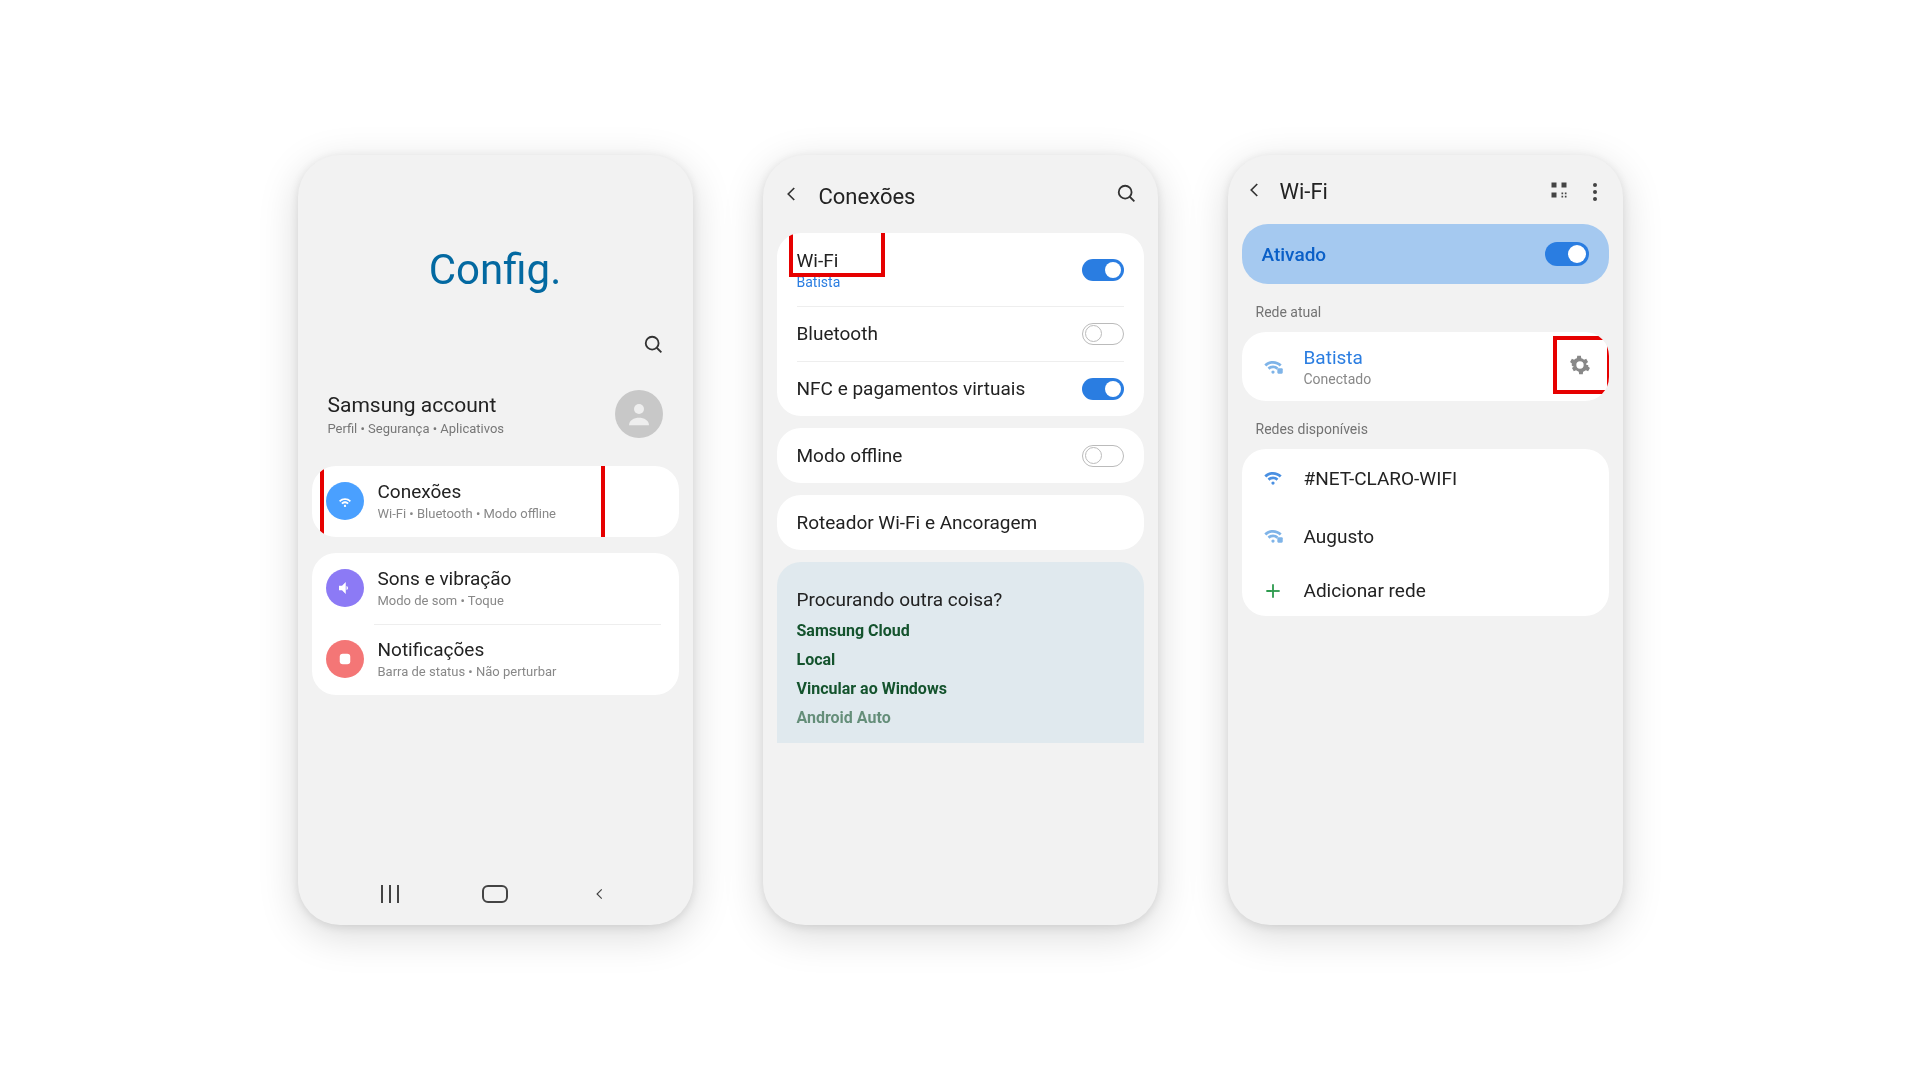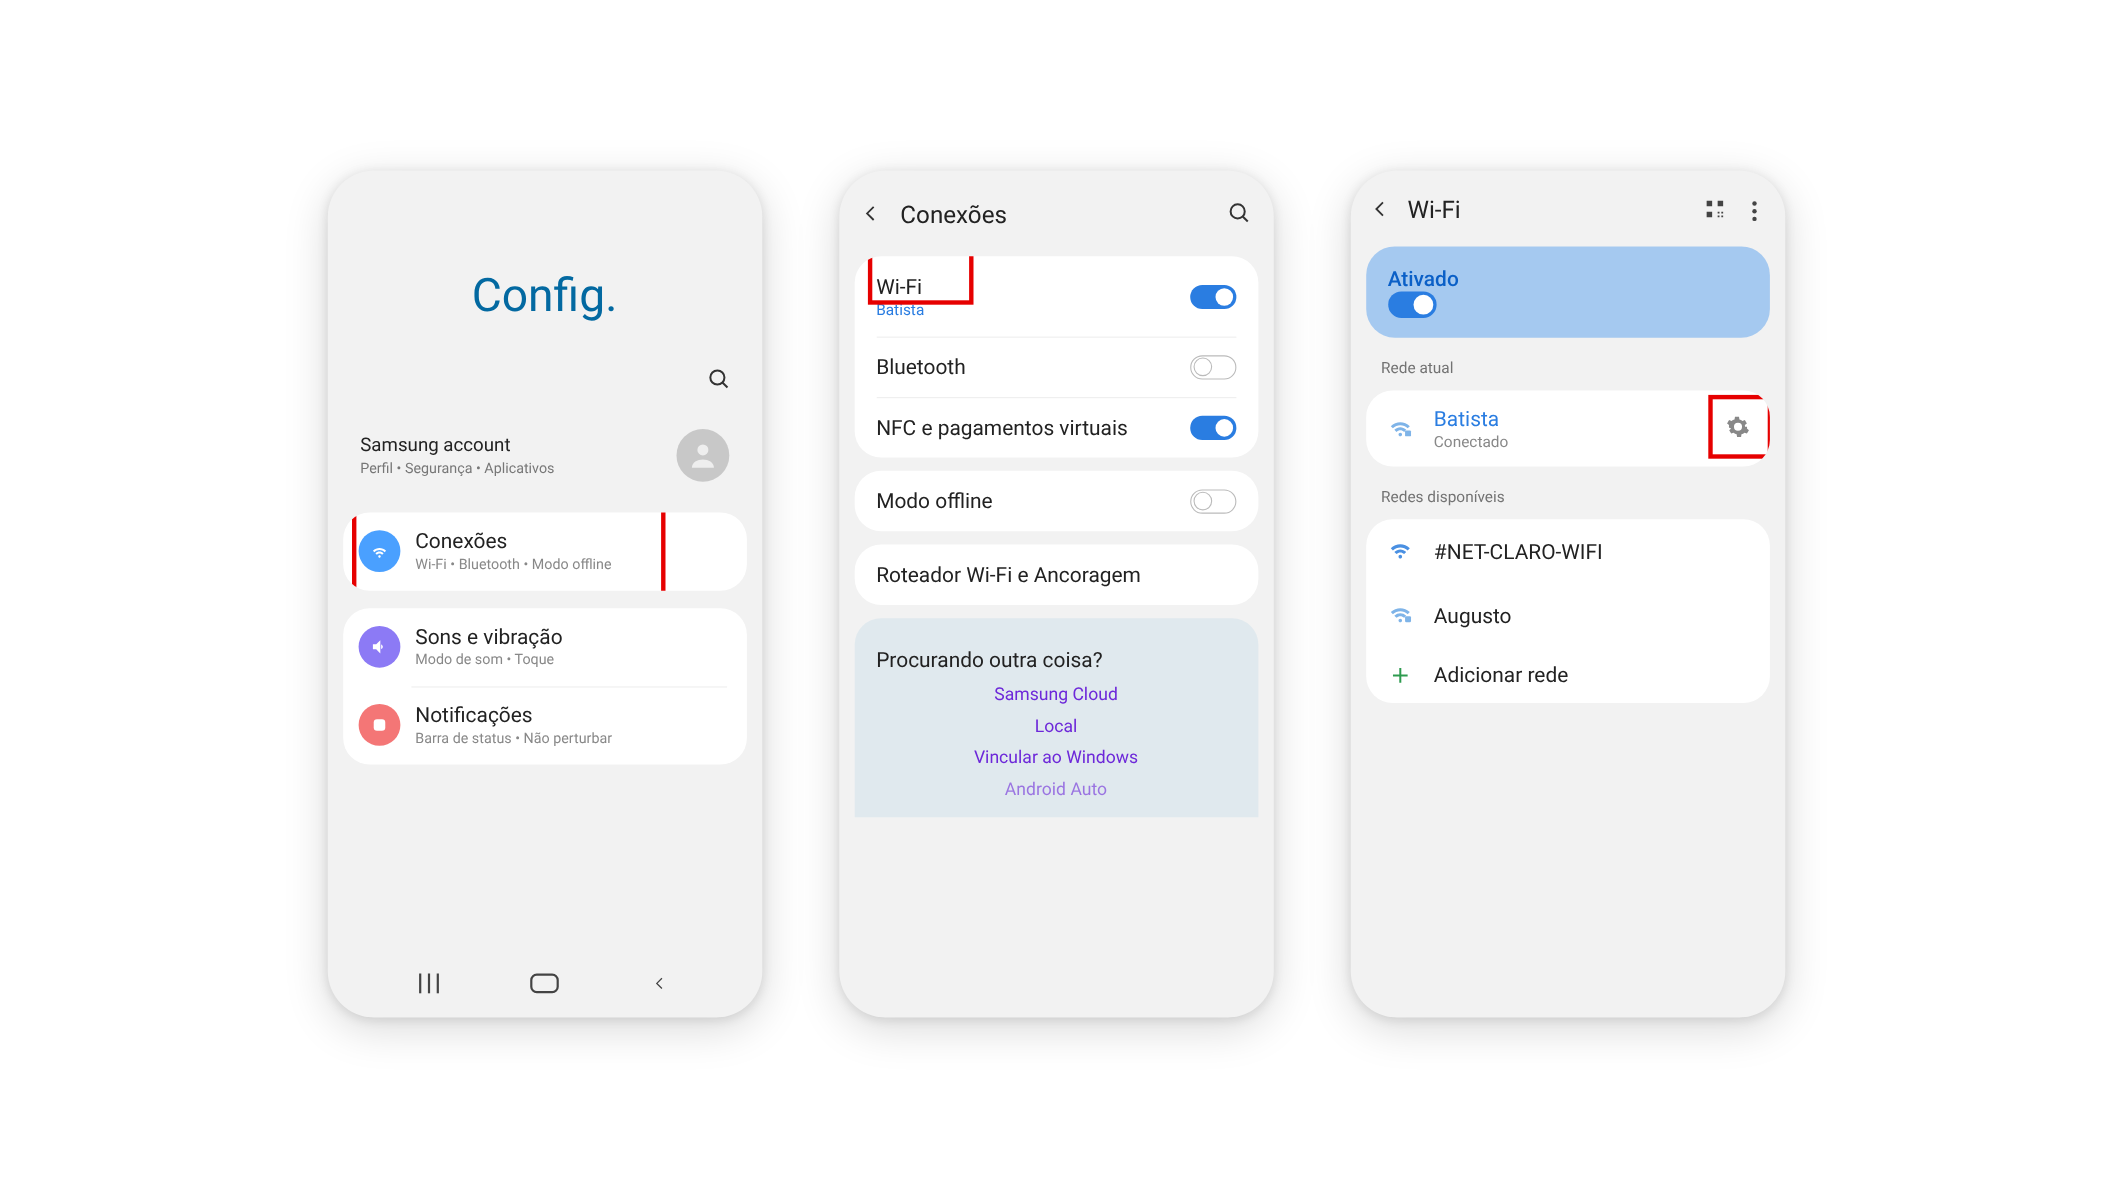--- a/index.html
+++ b/index.html
@@ -141,10 +141,9 @@
     margin: 6px 14px;
     border-radius: 26px;
     display: flex;
-    align-items: flex-start;
+    align-items: flex-end;
     justify-content: space-between;
     padding: 18px 20px;
-    flex-direction: column;
   }
   .activated-label { font-size: 19px; color: #0a5fc7; font-weight: 500; }
   .section-label { font-size: 14px; color: #737373; margin: 14px 0 6px 28px; }

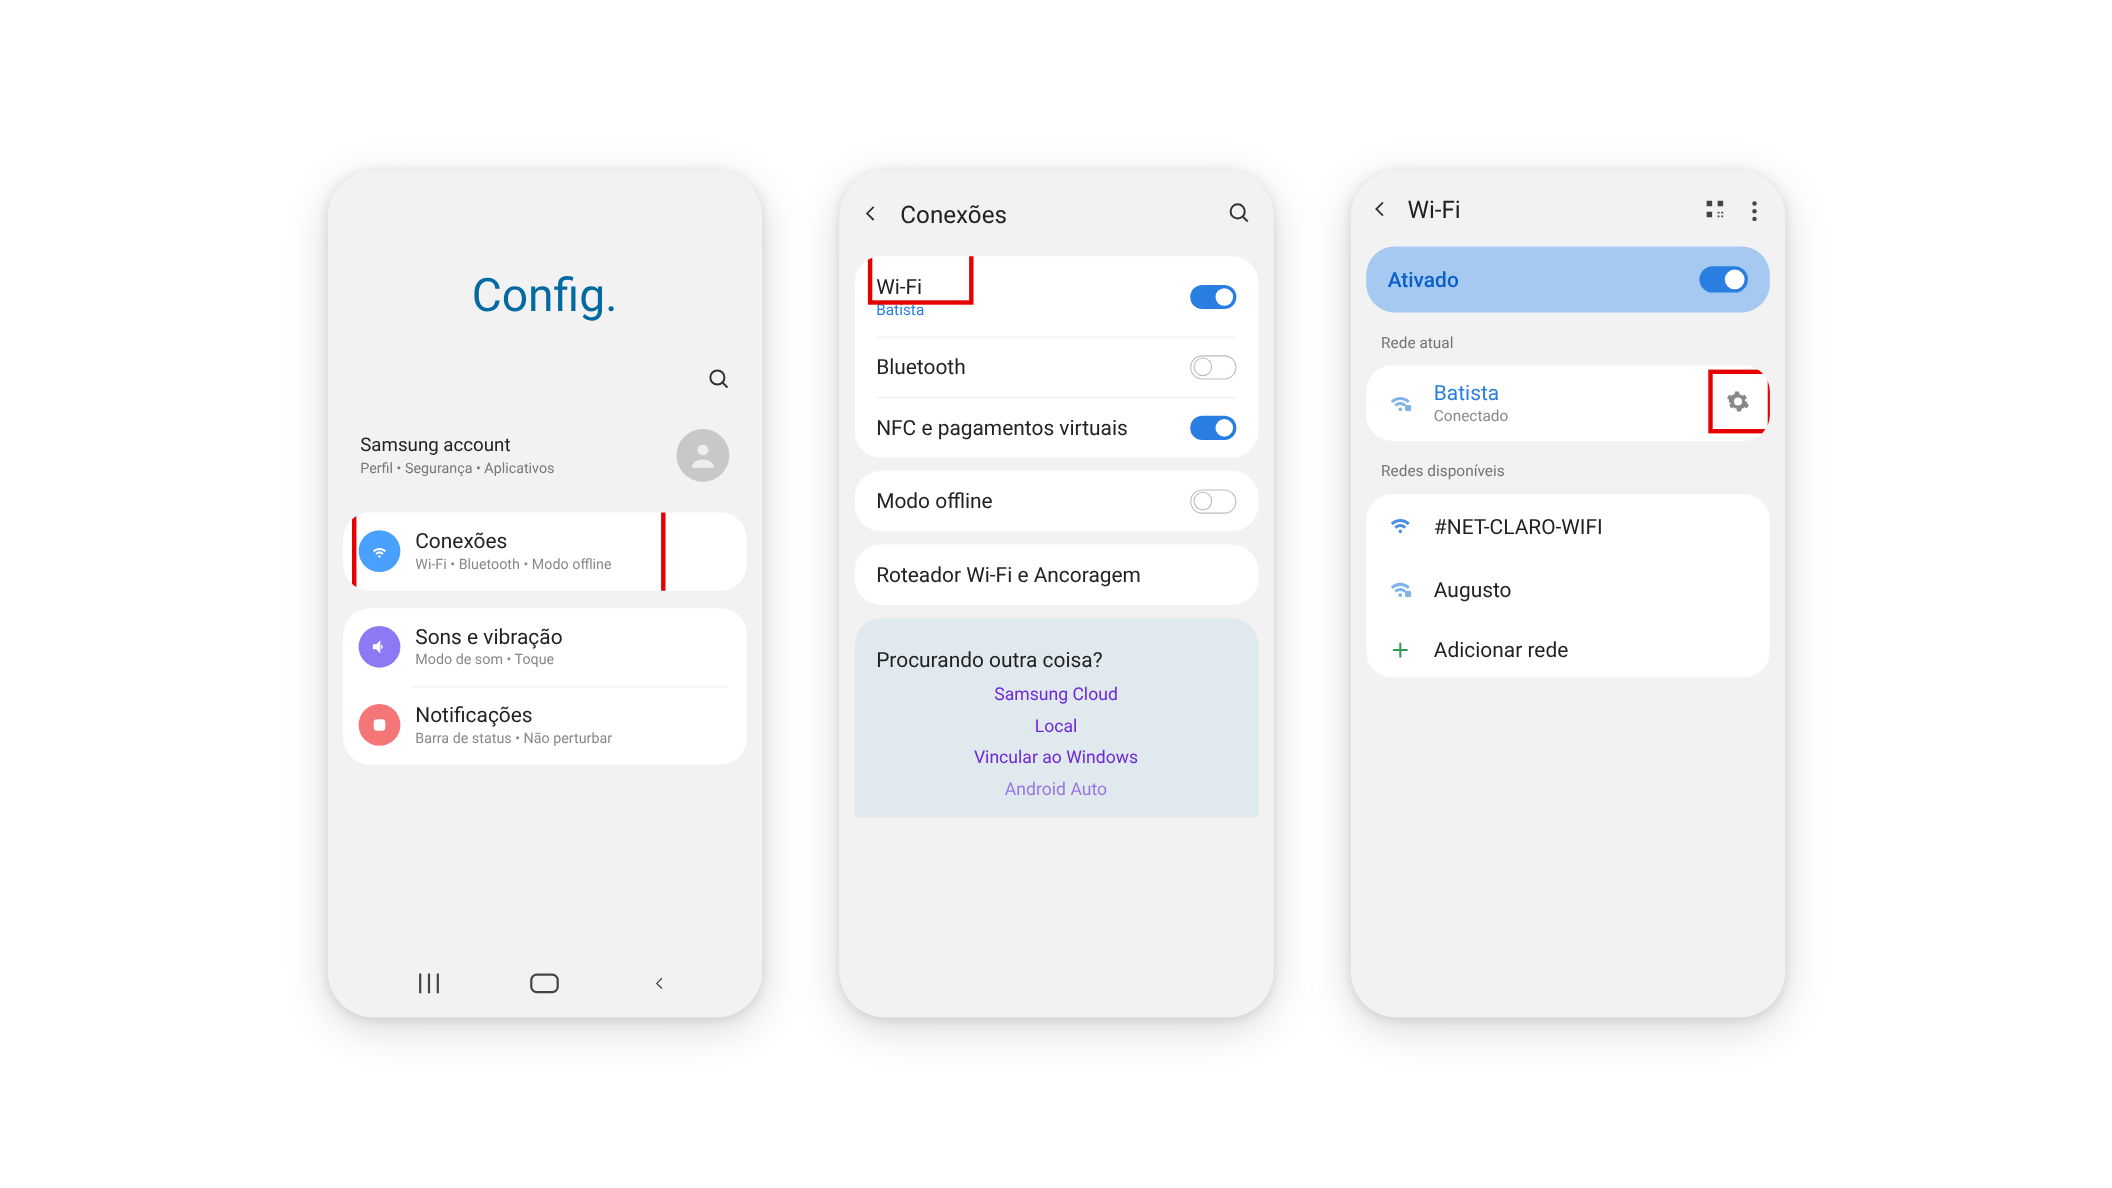--- a/index.html
+++ b/index.html
@@ -28,7 +28,7 @@
     justify-content: space-between;
     border-radius: 22px;
   }
-  .account-text .acct-title { font-size: 17px; color: #222; }
+  .account-text .acct-title { font-size: 21px; color: #222; }
   .account-text .acct-sub { font-size: 13px; color: #777; margin-top: 4px; }
   .avatar {
     width: 48px; height: 48px; border-radius: 50%; background: #c8c8c8;

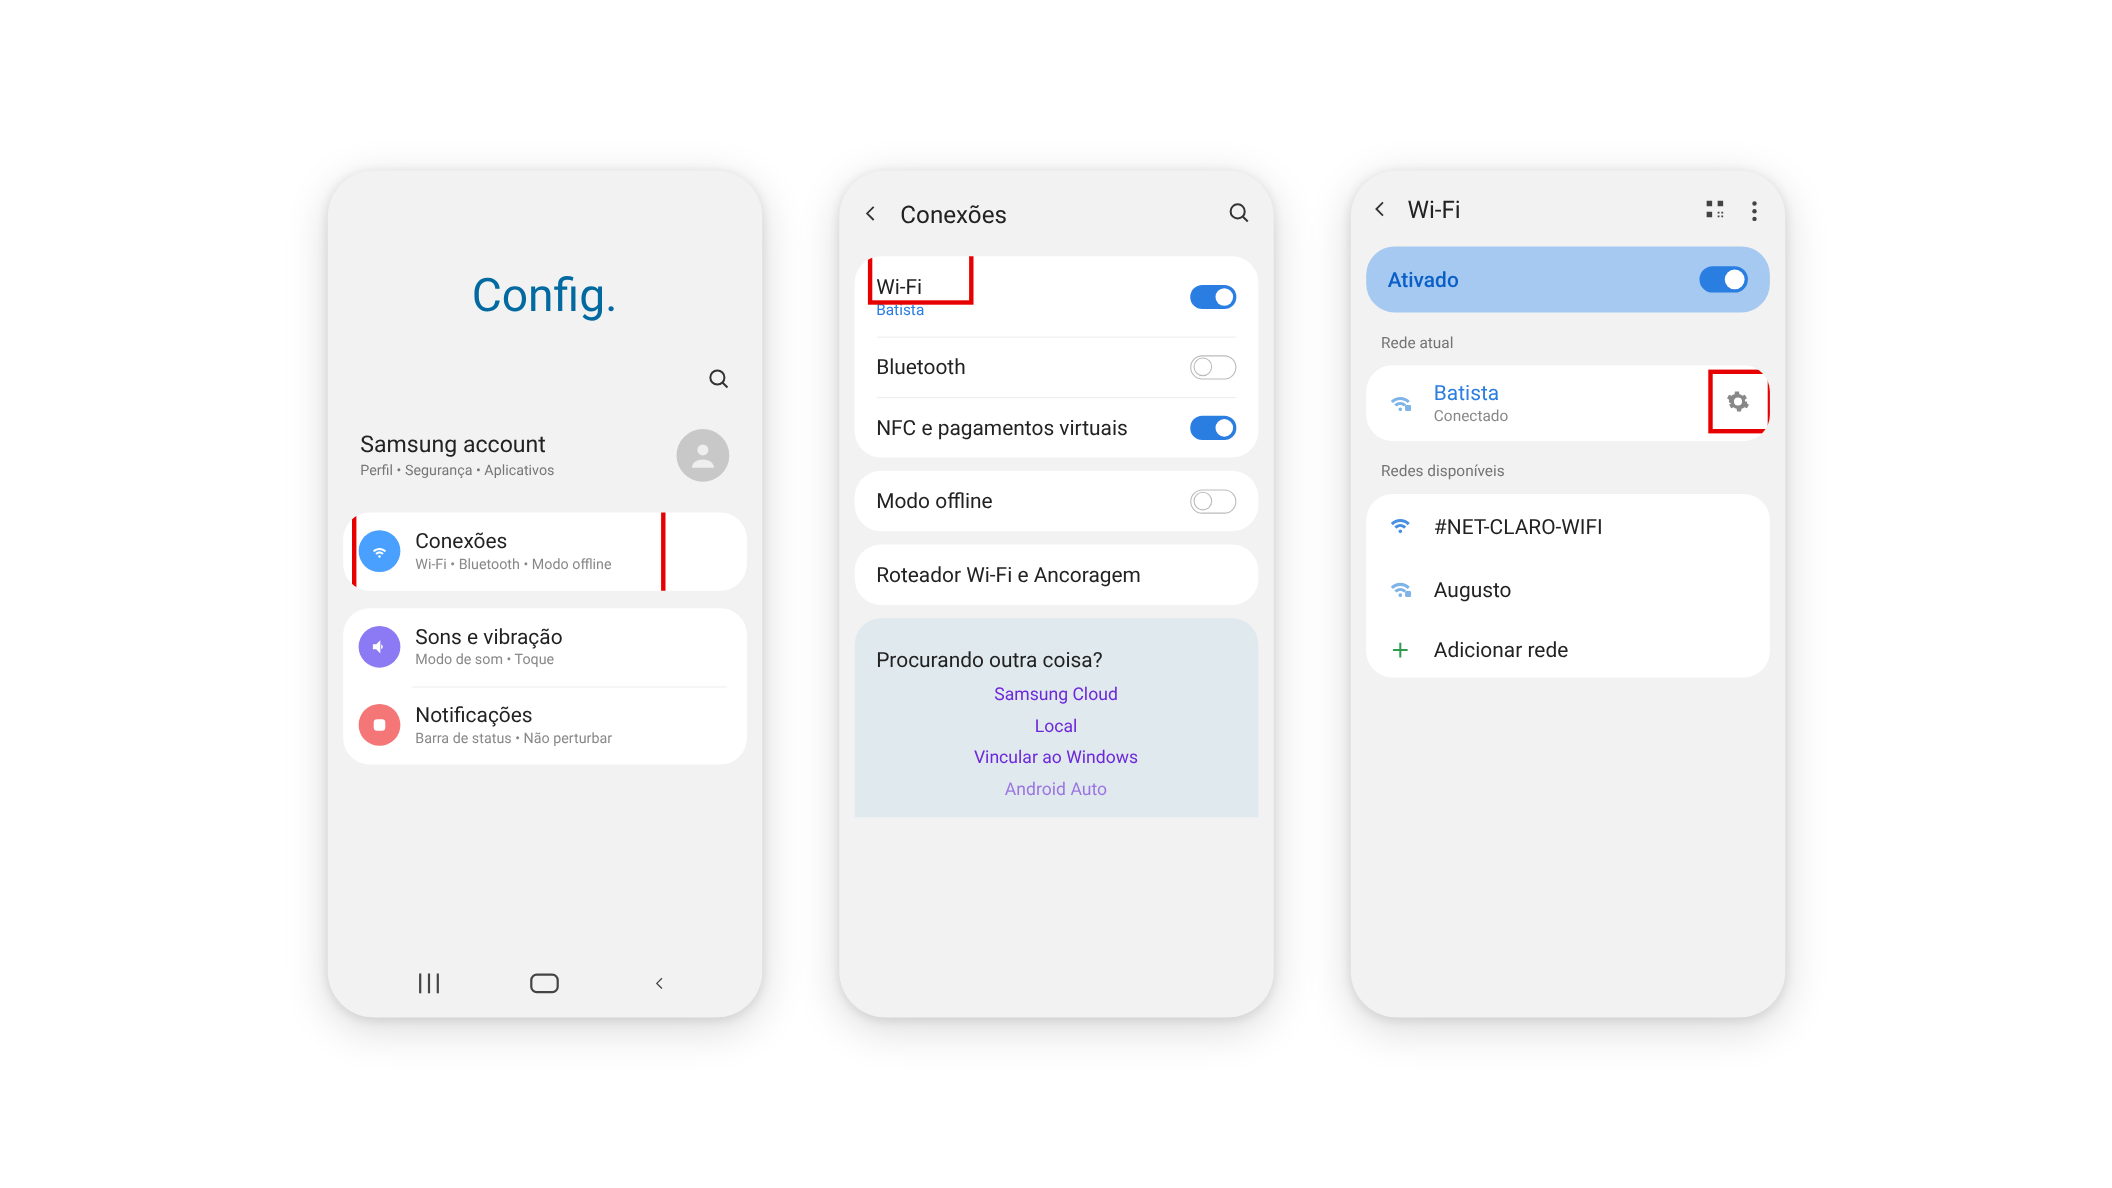--- a/index.html
+++ b/index.html
@@ -122,7 +122,7 @@
     padding: 26px 20px 6px;
   }
   .help-title { font-size: 19px; color: #222; margin-bottom: 10px; }
-  .help-link { display: block; font-size: 16px; color: #6d28d9; font-weight: 400; margin: 10px 0; text-align: center; }
+  .help-link { display: block; font-size: 16px; color: #14532d; font-weight: 700; margin: 10px 0; }
   .p2-wifi-highlight {
     position: absolute; left: 12px; top: -8px; width: 96px; height: 52px;
     border: 4px solid #e60000;

